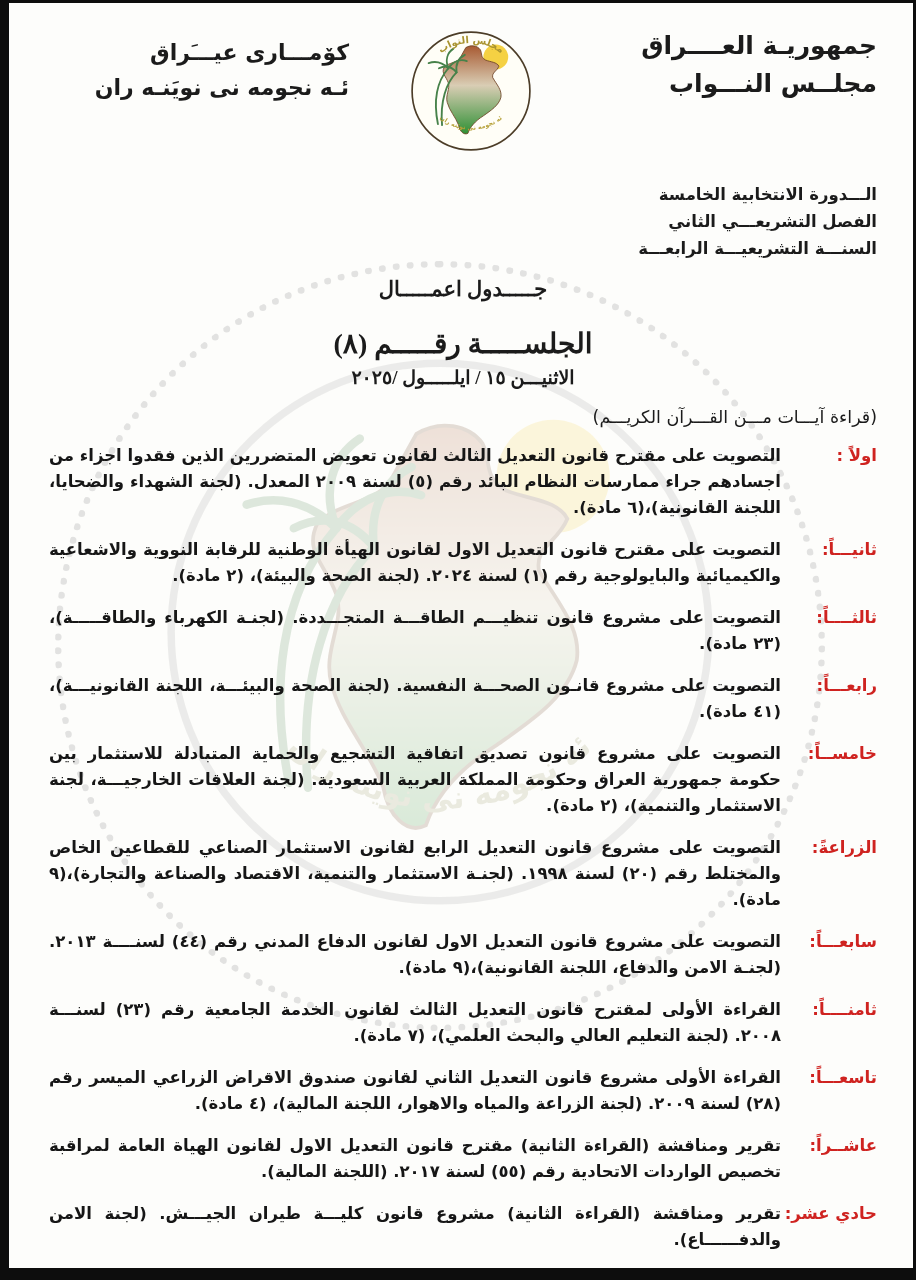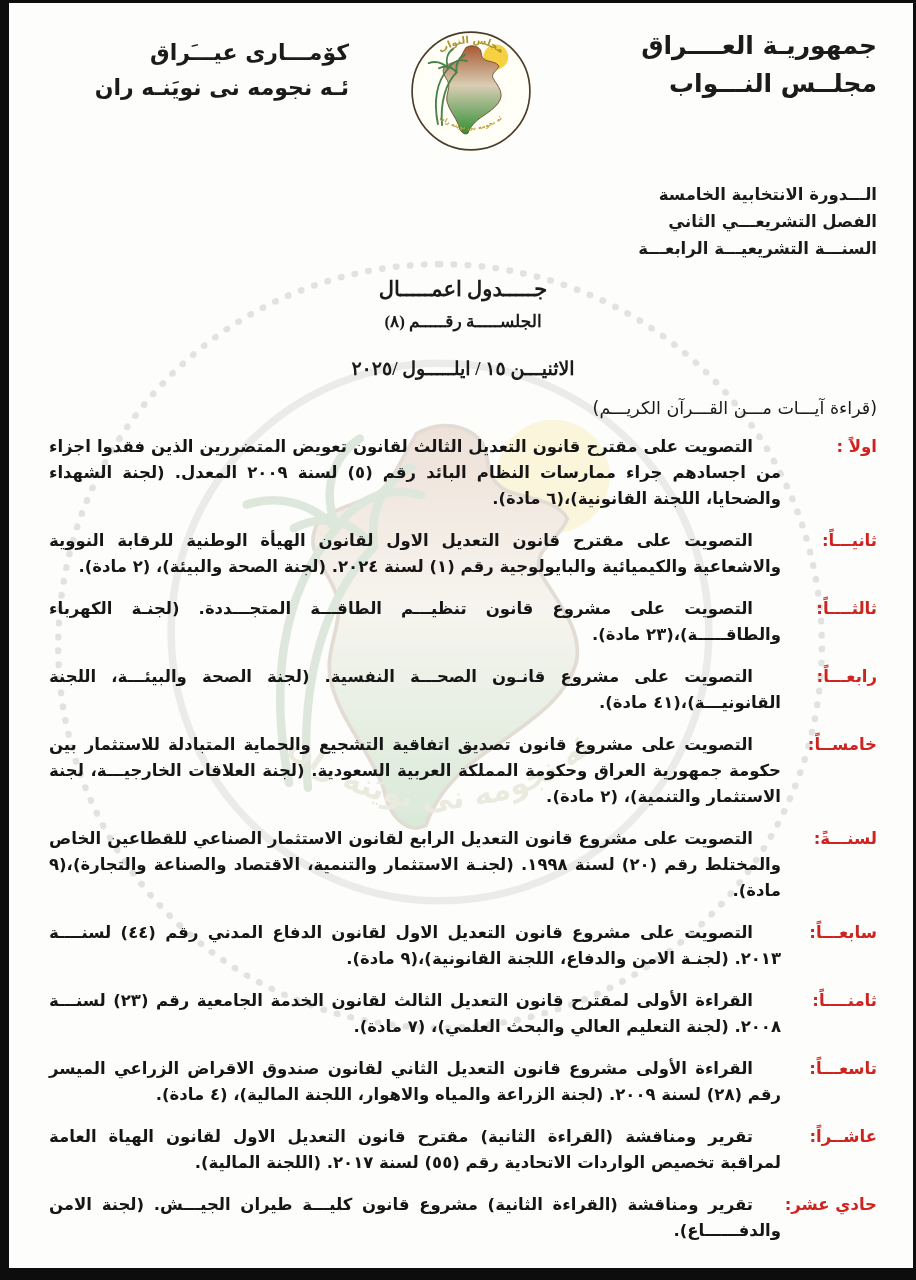--- a/index.html
+++ b/index.html
@@ -31,7 +31,7 @@
   
   .title-block{margin-top:14px;text-align:center;font-weight:bold;font-family:Liberation Serif, serif;}
   .title-block .t1{font-size:21px;}
-  .title-block .t2{font-size:17px;margin-top:9px;}
+  .title-block .t2{font-size:28px;margin-top:25px;}
   .title-block .t3{font-size:19px;margin-top:25px;}
   .quran-line{margin-top:18px;text-align:right;font-size:17.5px;font-weight:normal;}
 

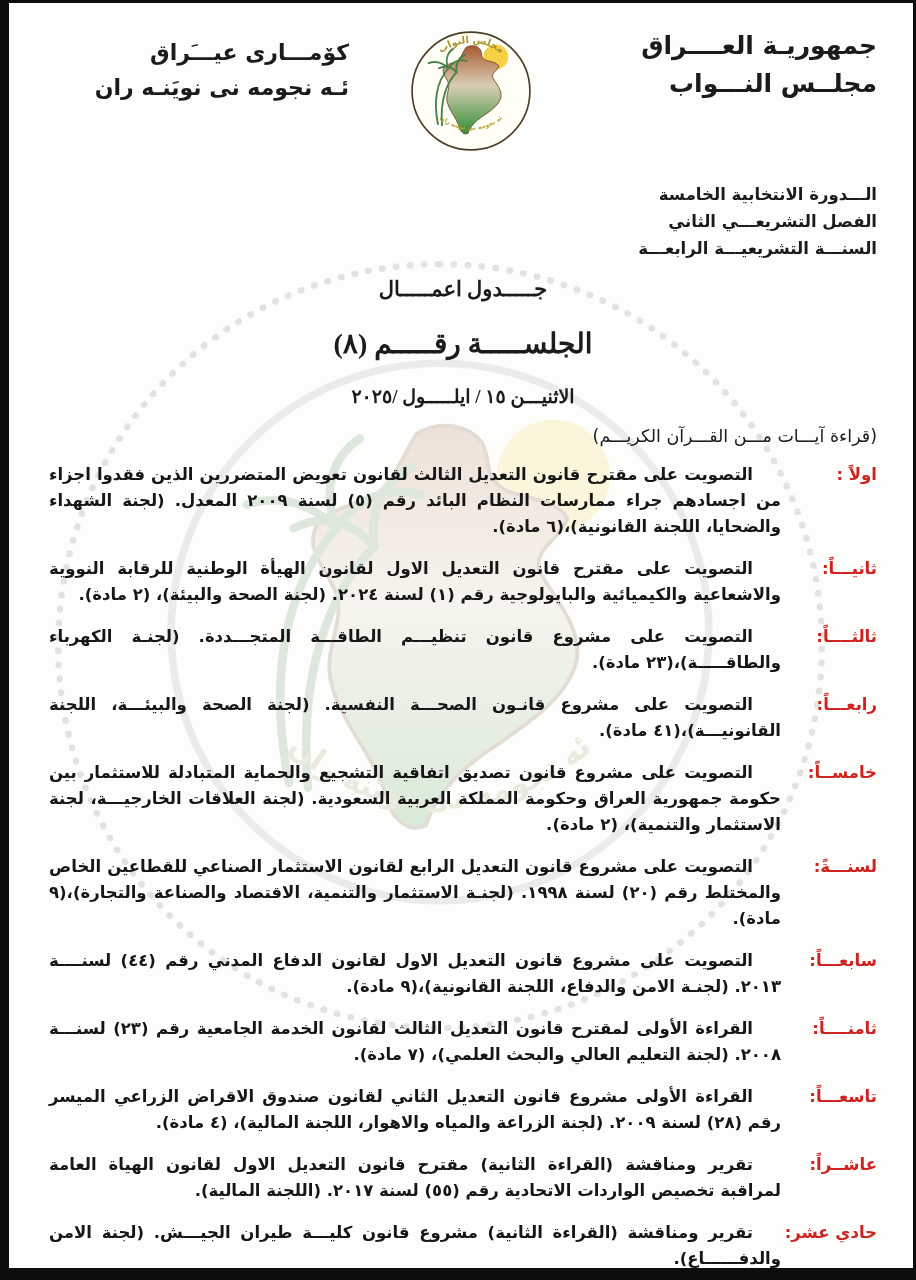--- a/index.html
+++ b/index.html
@@ -32,7 +32,7 @@
   .title-block{margin-top:14px;text-align:center;font-weight:bold;font-family:Liberation Serif, serif;}
   .title-block .t1{font-size:21px;}
   .title-block .t2{font-size:28px;margin-top:25px;}
-  .title-block .t3{font-size:19px;margin-top:25px;}
+  .title-block .t3{font-size:19px;margin-top:6px;}
   .quran-line{margin-top:18px;text-align:right;font-size:17.5px;font-weight:normal;}
 
   

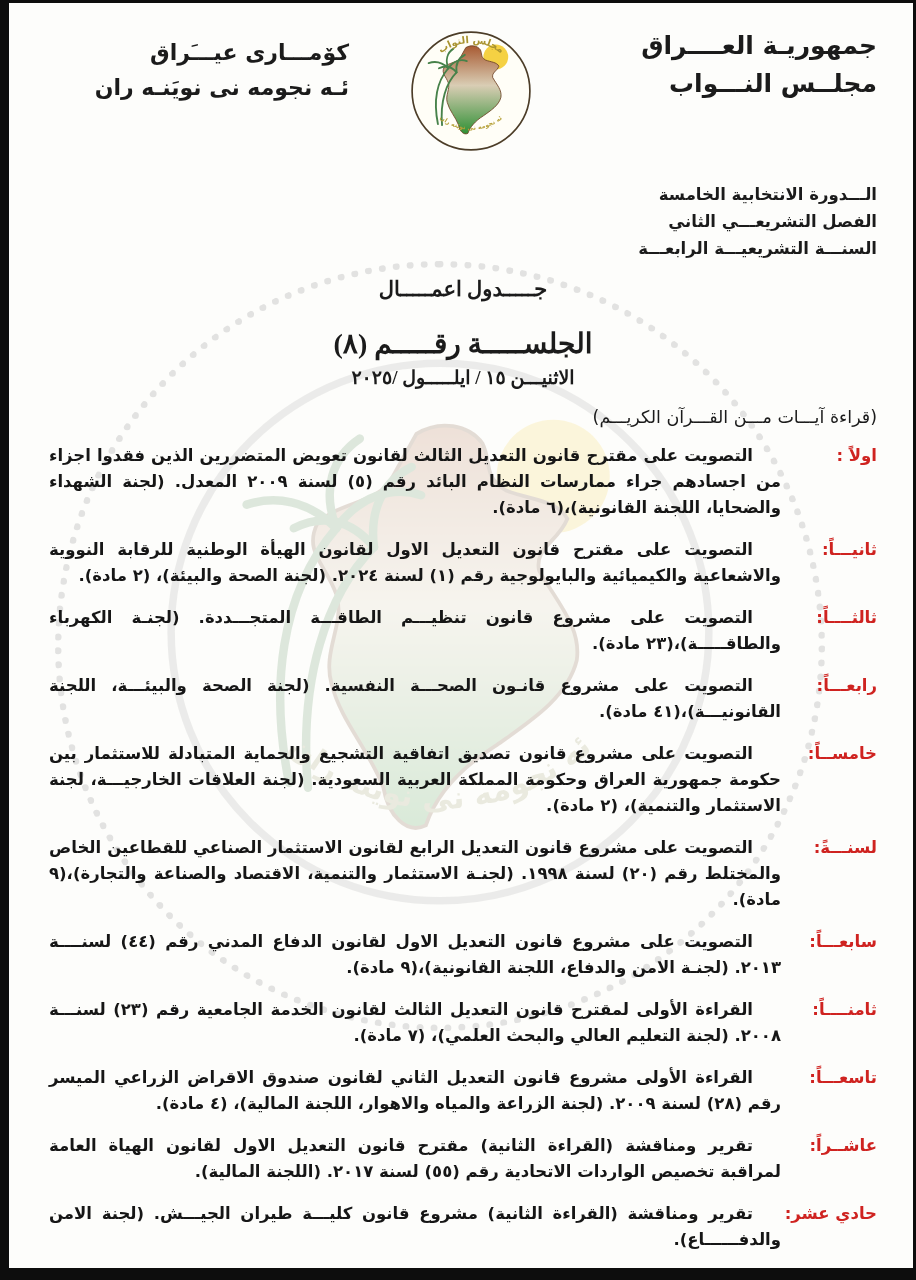--- a/index.html
+++ b/index.html
@@ -45,7 +45,7 @@
   }
   .agenda-item .label{
     display:inline-block;width:96px;text-indent:0;
-    color:#cf2320;text-align:right;vertical-align:top;padding-left:28px;
+    color:#cf2320;text-align:right;vertical-align:top;
   }
   .agenda-item .body{color:#161616;}
 

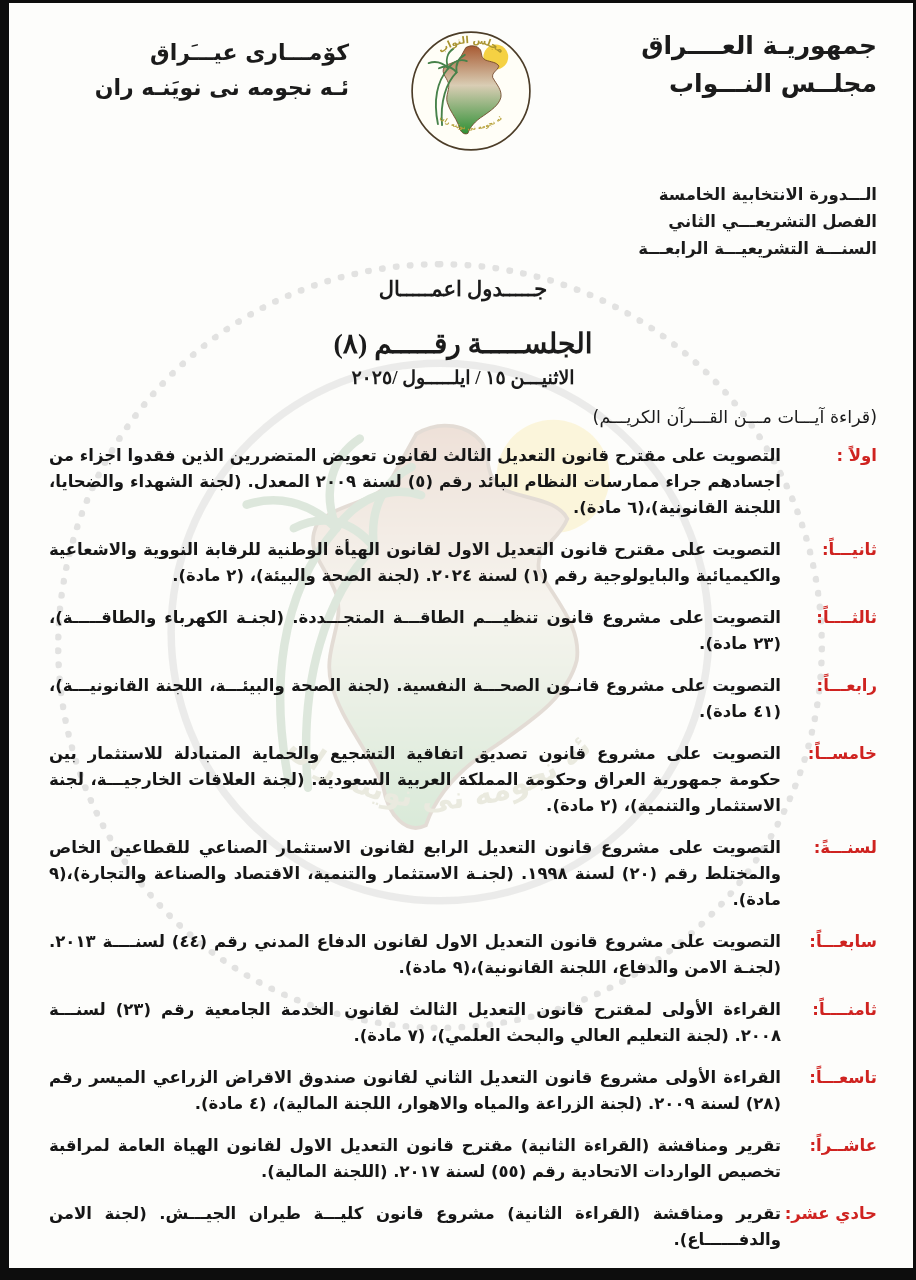--- a/index.html
+++ b/index.html
@@ -161,7 +161,7 @@
 
       <div class="agenda-item"><span class="label">خامســاً:</span><span class="body">التصويت على مشروع قانون تصديق اتفاقية التشجيع والحماية المتبادلة للاستثمار بين حكومة جمهورية العراق وحكومة المملكة العربية السعودية. (لجنة العلاقات الخارجيـــة، لجنة الاستثمار والتنمية)، (٢ مادة).</span></div>
 
-      <div class="agenda-item"><span class="label">لسنـــةً:</span><span class="body">التصويت على مشروع قانون التعديل الرابع لقانون الاستثمار الصناعي للقطاعين الخاص والمختلط رقم (٢٠) لسنة ١٩٩٨. (لجنـة الاستثمار والتنمية، الاقتصاد والصناعة والتجارة)،(٩ مادة).</span></div>
+      <div class="agenda-item"><span class="label">الزراعةً:</span><span class="body">التصويت على مشروع قانون التعديل الرابع لقانون الاستثمار الصناعي للقطاعين الخاص والمختلط رقم (٢٠) لسنة ١٩٩٨. (لجنـة الاستثمار والتنمية، الاقتصاد والصناعة والتجارة)،(٩ مادة).</span></div>
 
       <div class="agenda-item"><span class="label">سابعـــاً:</span><span class="body">التصويت على مشروع قانون التعديل الاول لقانون الدفاع المدني رقم (٤٤) لسنــــة ٢٠١٣. (لجنـة الامن والدفاع، اللجنة القانونية)،(٩ مادة).</span></div>
 

